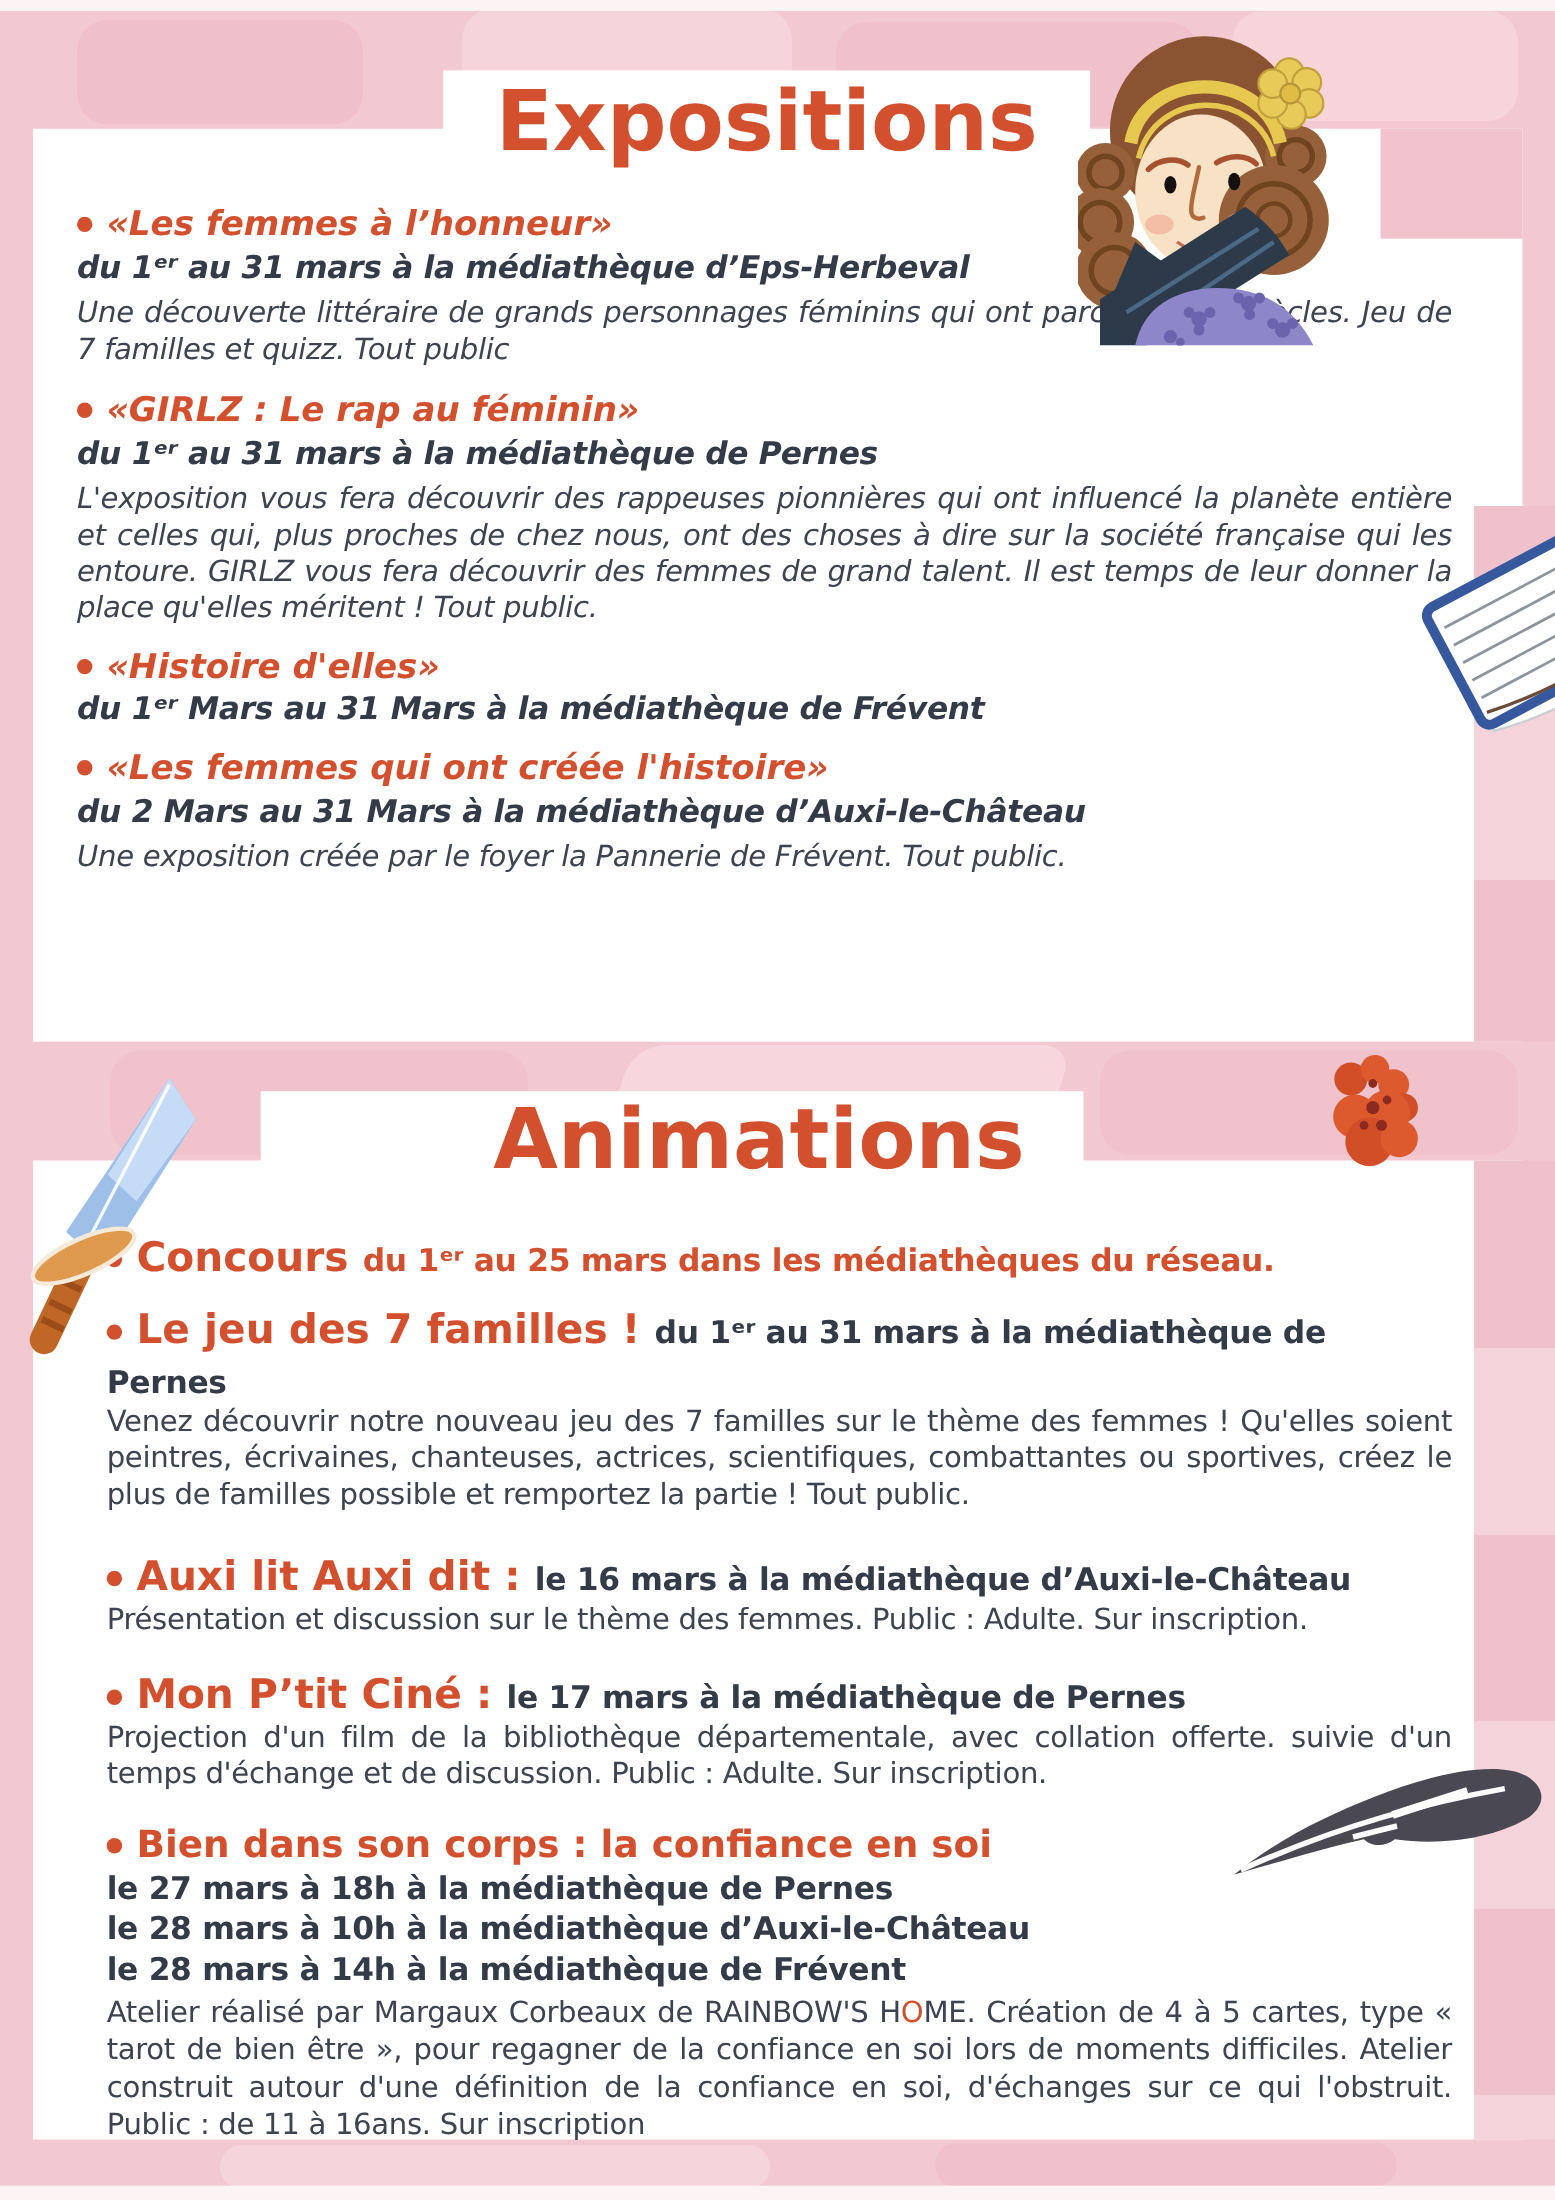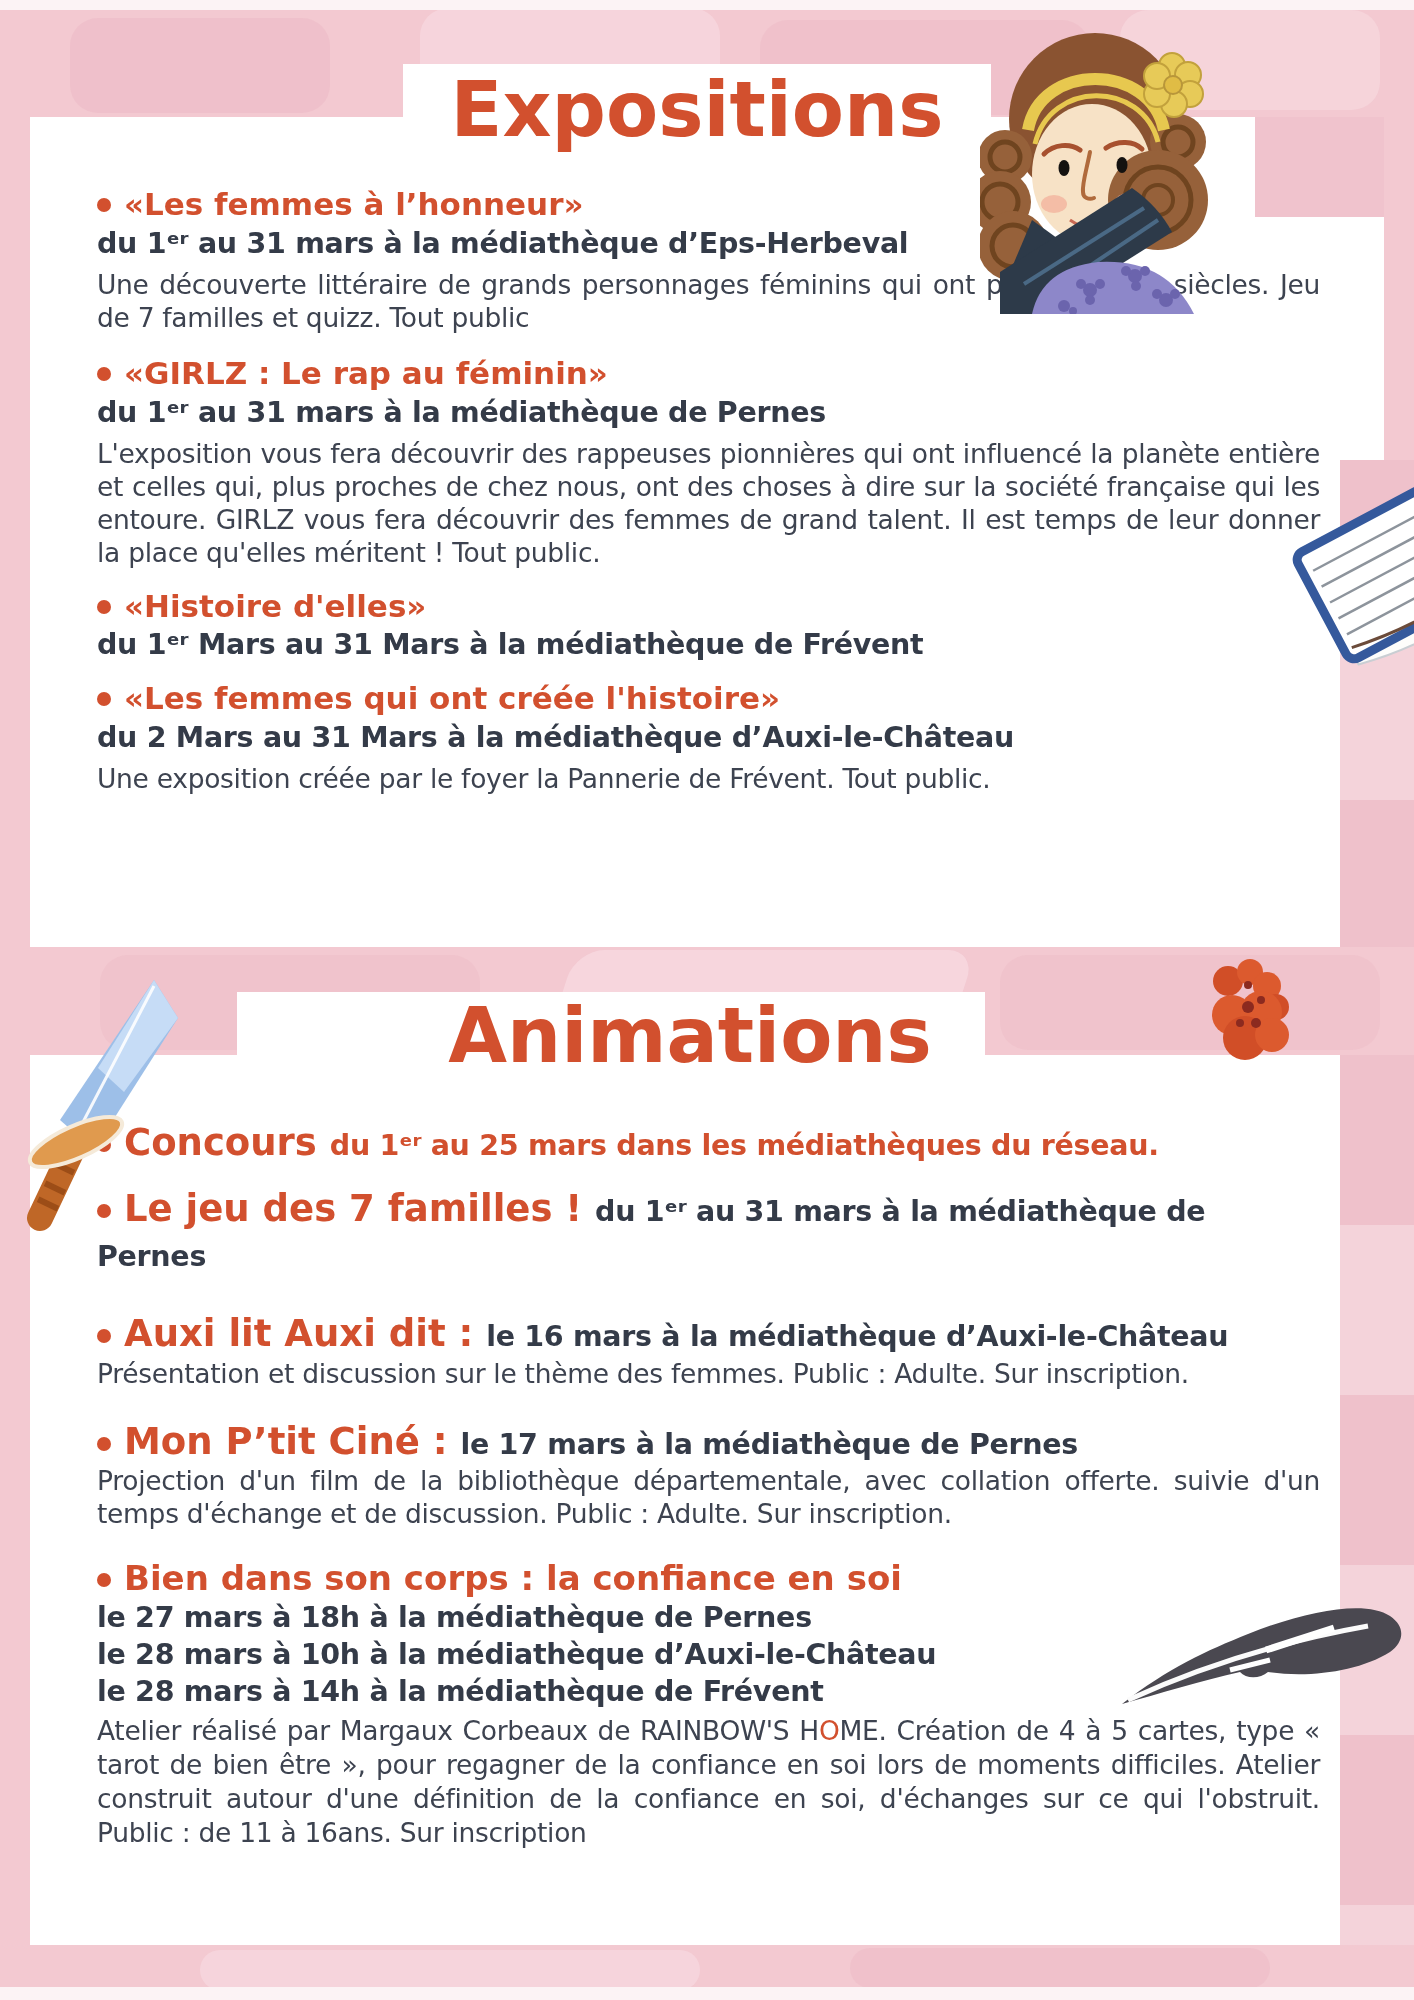--- a/index.html
+++ b/index.html
@@ -20,7 +20,7 @@
     font-size:76px;font-weight:bold;color:#d2502e;line-height:1.05;letter-spacing:0px;
   }
   .content{position:relative;z-index:2;}
-  .content-exp{padding:68px 64px 0 67px;}
+  .content-exp{padding:68px 64px 0 40px;font-style:italic;}
   .content-ani{padding:66px 64px 0 67px;}
   .bullet{display:inline-block;width:14px;height:14px;border-radius:50%;
     background:#d2502e;margin-right:13px;transform:translateY(-3px);}

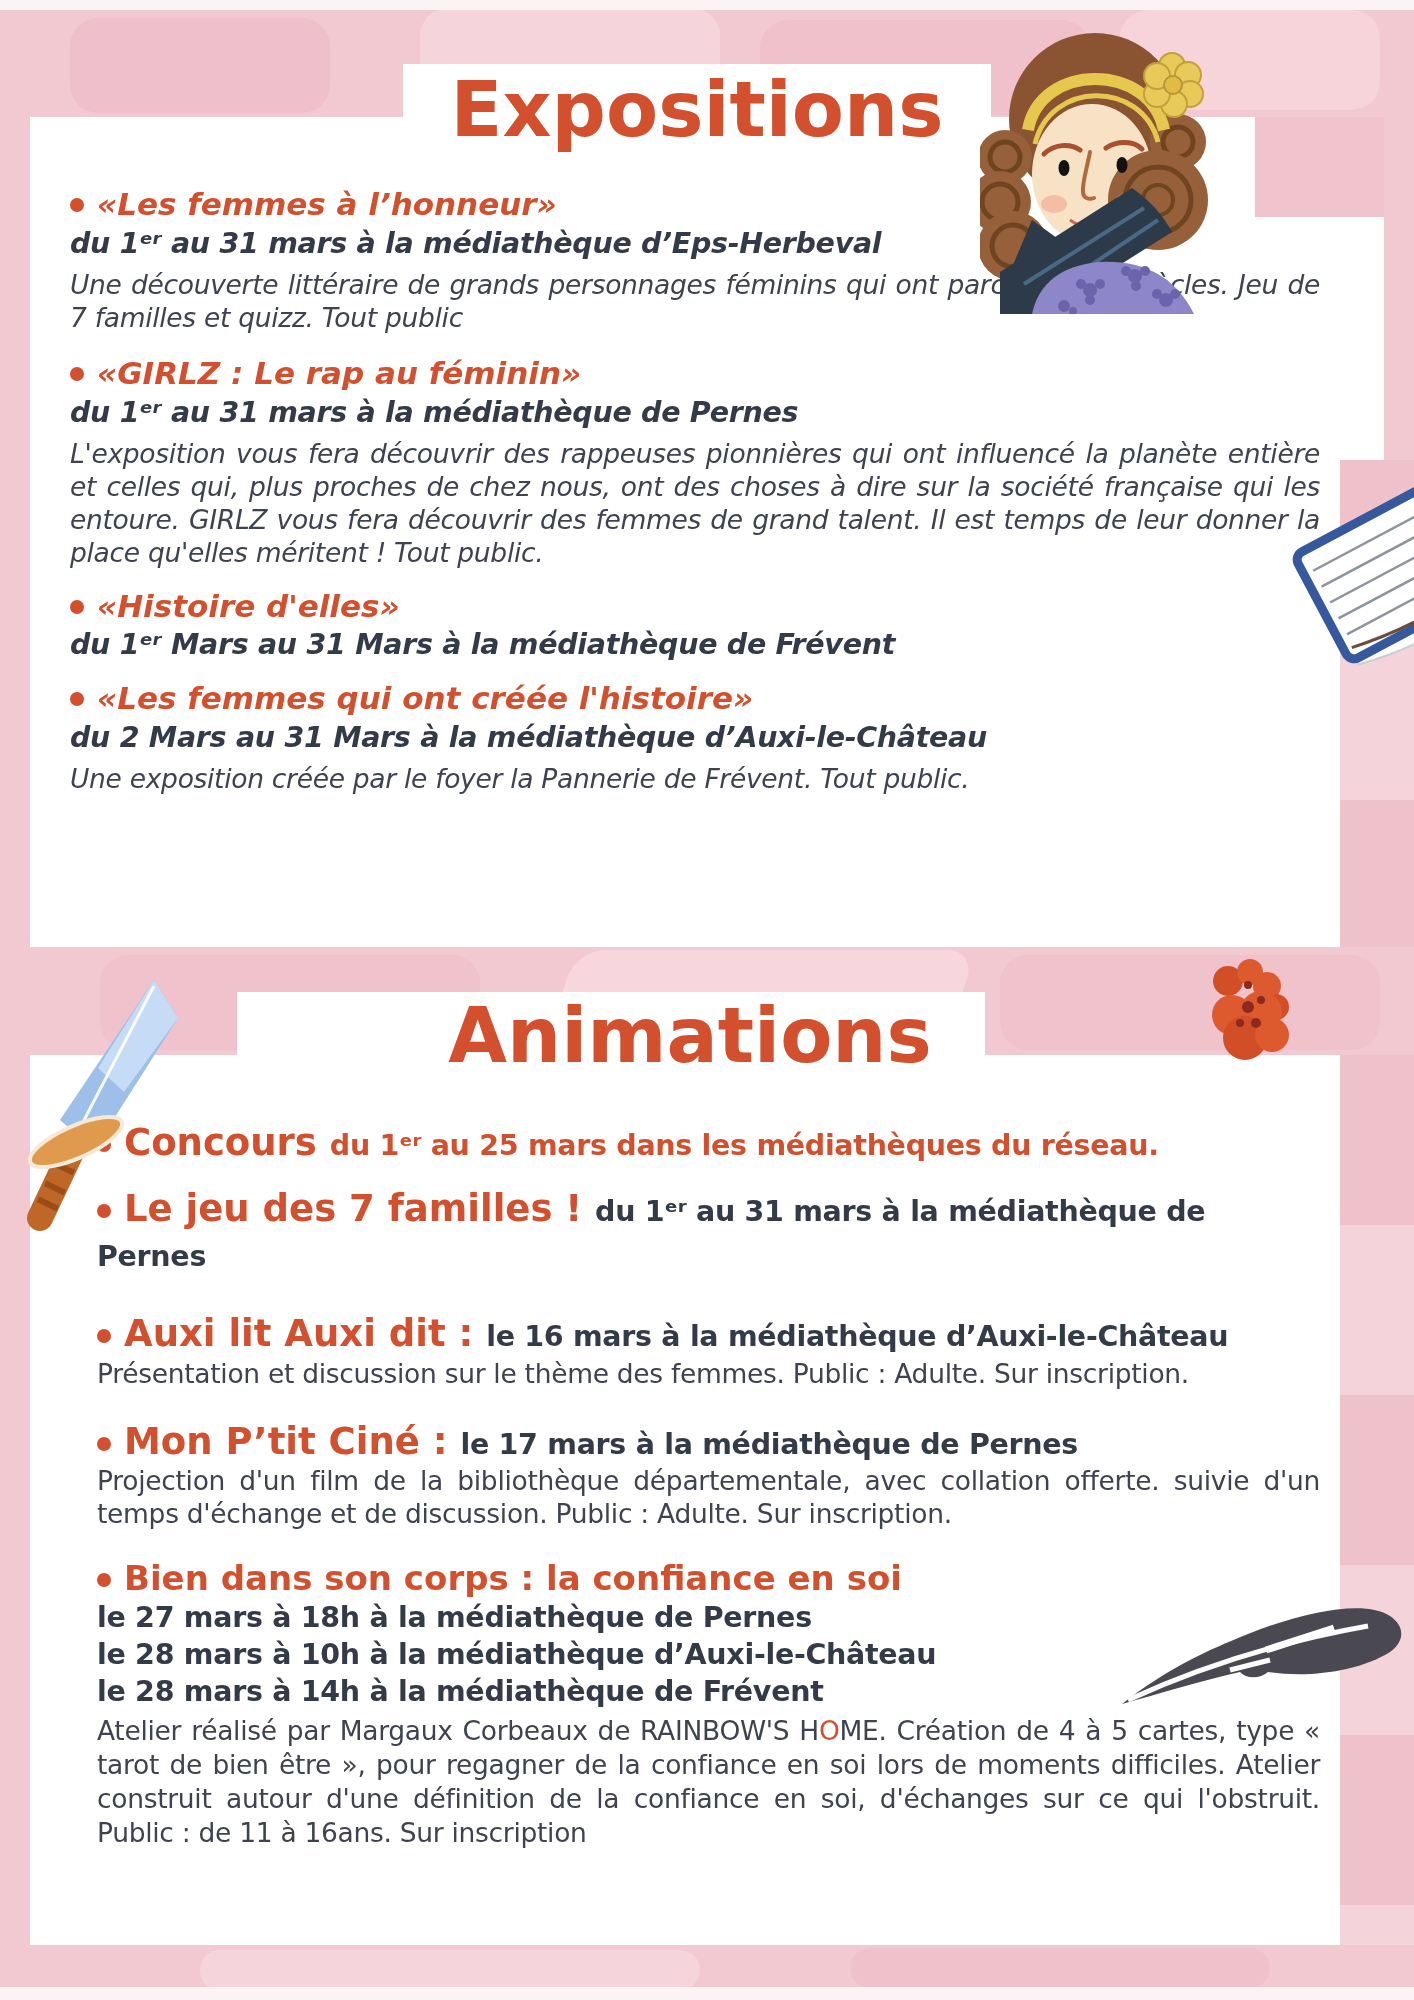--- a/index.html
+++ b/index.html
@@ -95,6 +95,7 @@
   </div>
   <div class="mb36">
     <p class="a-head"><span class="bullet"></span><span>Le jeu des 7 familles !</span> <span class="a-inline-dark">du 1ᵉʳ au 31 mars à la médiathèque de Pernes</span></p>
+    <p class="body-text">Venez découvrir notre nouveau jeu des 7 familles sur le thème des femmes ! Qu'elles soient peintres, écrivaines, chanteuses, actrices, scientifiques, combattantes ou sportives, créez le plus de familles possible et remportez la partie ! Tout public.</p>
   </div>
   <div class="mb30">
     <p class="a-head"><span class="bullet"></span><span>Auxi lit Auxi dit :</span> <span class="a-inline-dark">le 16 mars à la médiathèque d’Auxi-le-Château</span></p>

